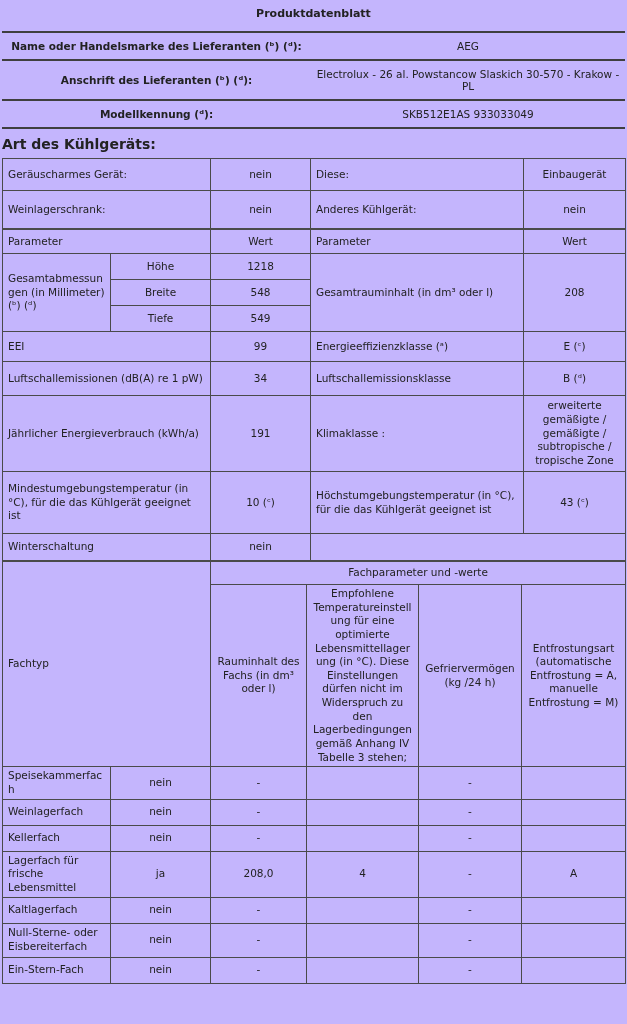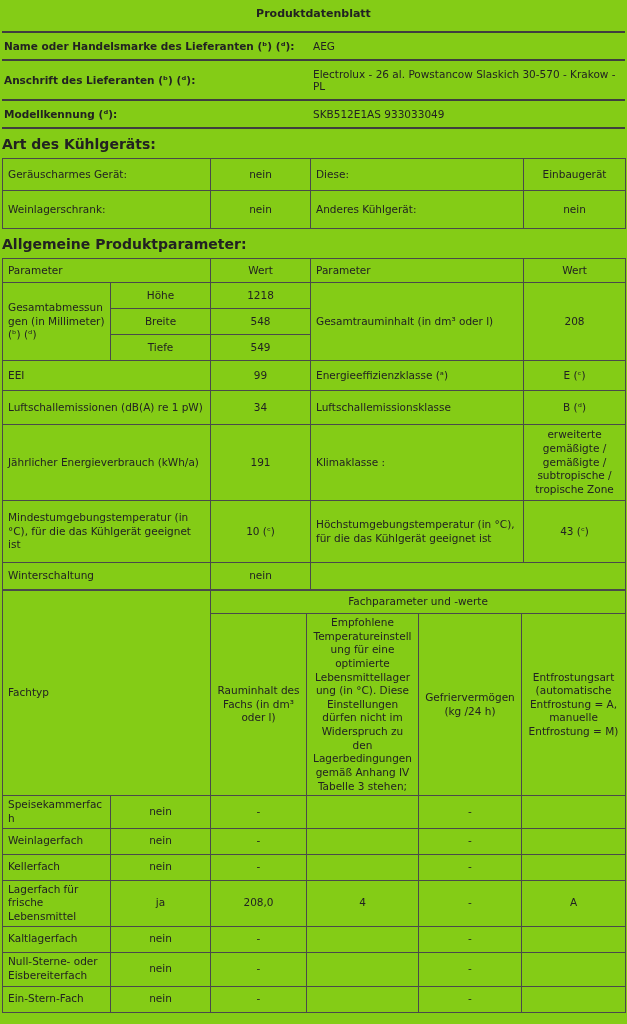--- a/index.html
+++ b/index.html
@@ -4,7 +4,7 @@
 <style>
   html,body { margin:0; padding:0; background:#f6f6f6; }
   .page {
-    width:627px; height:1024px; margin:0 auto; background:#84cc16;
+    width:627px; height:1024px; margin:0 auto; background:#c4b5fd;
     box-sizing:border-box; padding:2px 2px 0 2px; overflow:hidden;
     font-family:"DejaVu Sans","Liberation Sans",sans-serif; color:#222;
   }

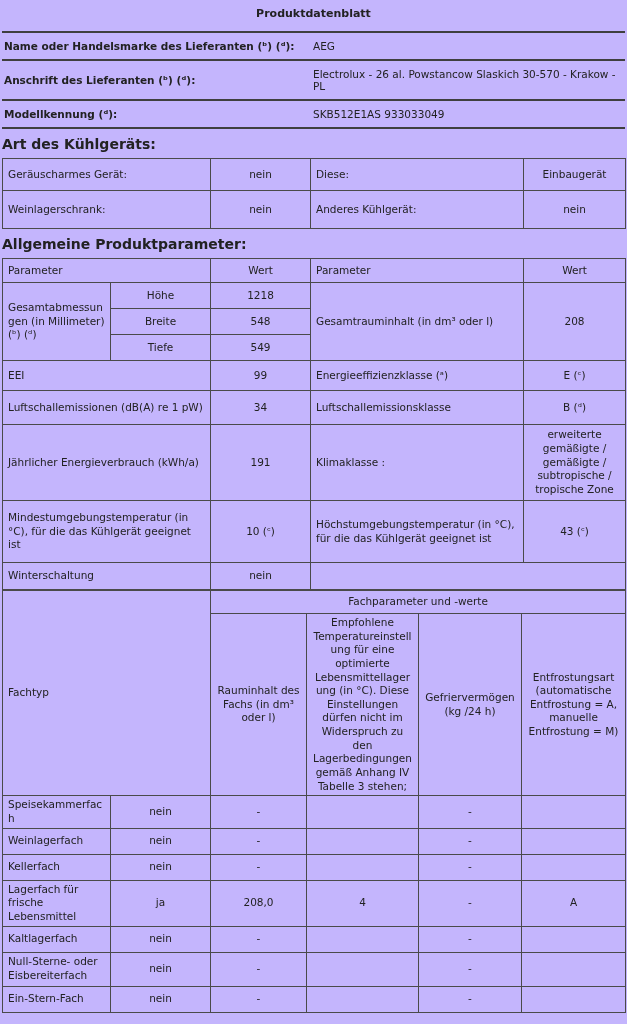--- a/index.html
+++ b/index.html
@@ -11,7 +11,7 @@
   .doc-title { text-align:center; font-weight:bold; font-size:11px; padding:5px 0 11px 0; }
 
   
-  .info-table { width:100%; border-collapse:collapse; border-top:2px solid #3f3f3f; }
+  .info-table { width:100%; border-collapse:collapse; border-top:2px solid #3f3f3f;text-align:center; }
   .info-table td { border-bottom:2px solid #3f3f3f; font-size:10.5px; padding:7px 2px; vertical-align:middle; }
   .info-label { font-weight:bold; width:305px; }
   .section-heading { font-weight:bold; font-size:14px; padding:7px 0 6px 0; }

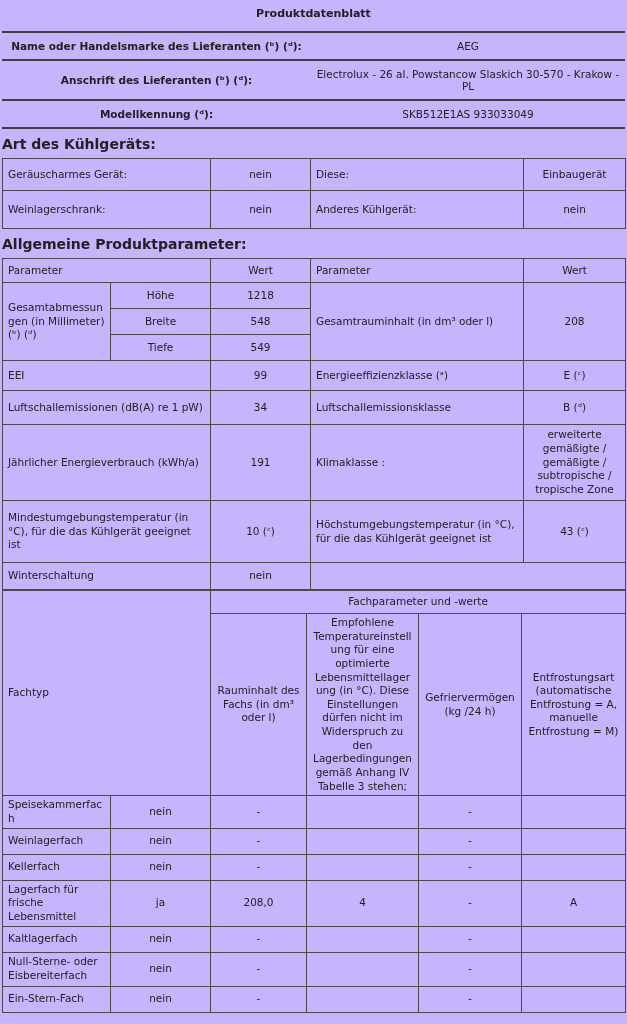--- a/index.html
+++ b/index.html
@@ -76,7 +76,6 @@
   </tbody>
     </table>
 
-  <div class="section-heading">Allgemeine Produktparameter:</div>
 
   <table class="grid">
     <colgroup>

